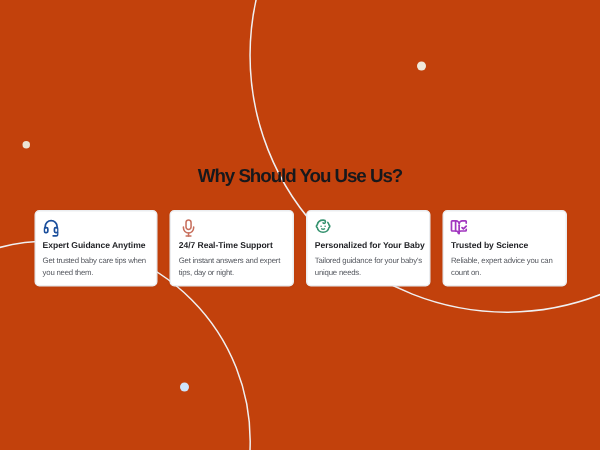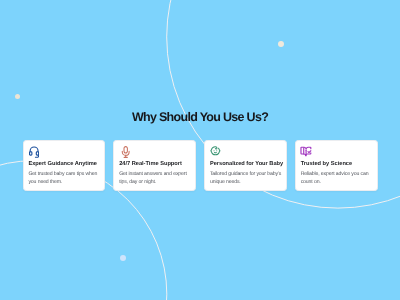--- a/index.html
+++ b/index.html
@@ -6,7 +6,7 @@
   body{width:400px;height:300px;overflow:hidden;background:#fcfcfd;
        font-family:"Liberation Sans",sans-serif;
        -webkit-font-smoothing:antialiased;text-rendering:geometricPrecision;}
-  .page{position:relative;width:400px;height:300px;background:#7dd3fc;overflow:hidden;}
+  .page{position:relative;width:400px;height:300px;background:#c2410c;overflow:hidden;}
   .bg{position:absolute;left:0;top:0;width:400px;height:300px;}
   .dot{position:absolute;border-radius:50%;}
   .heading{position:absolute;left:0;right:0;top:109.5px;text-align:center;

